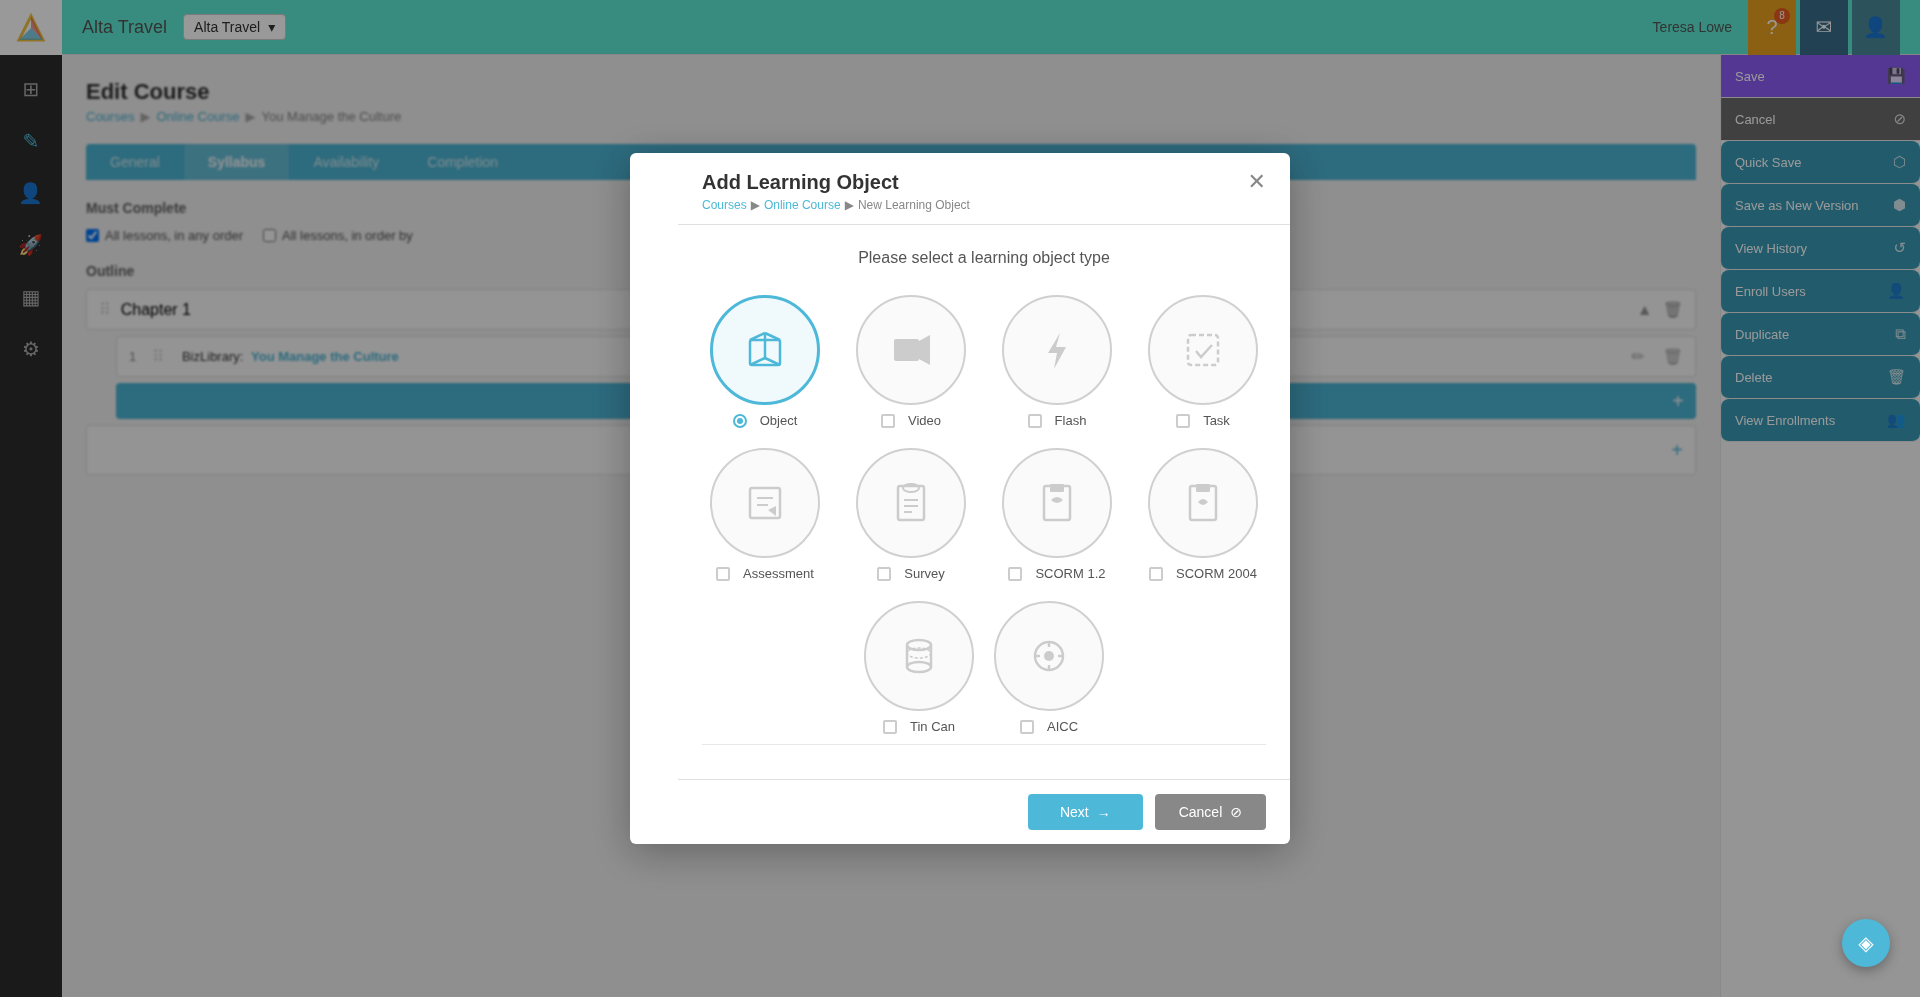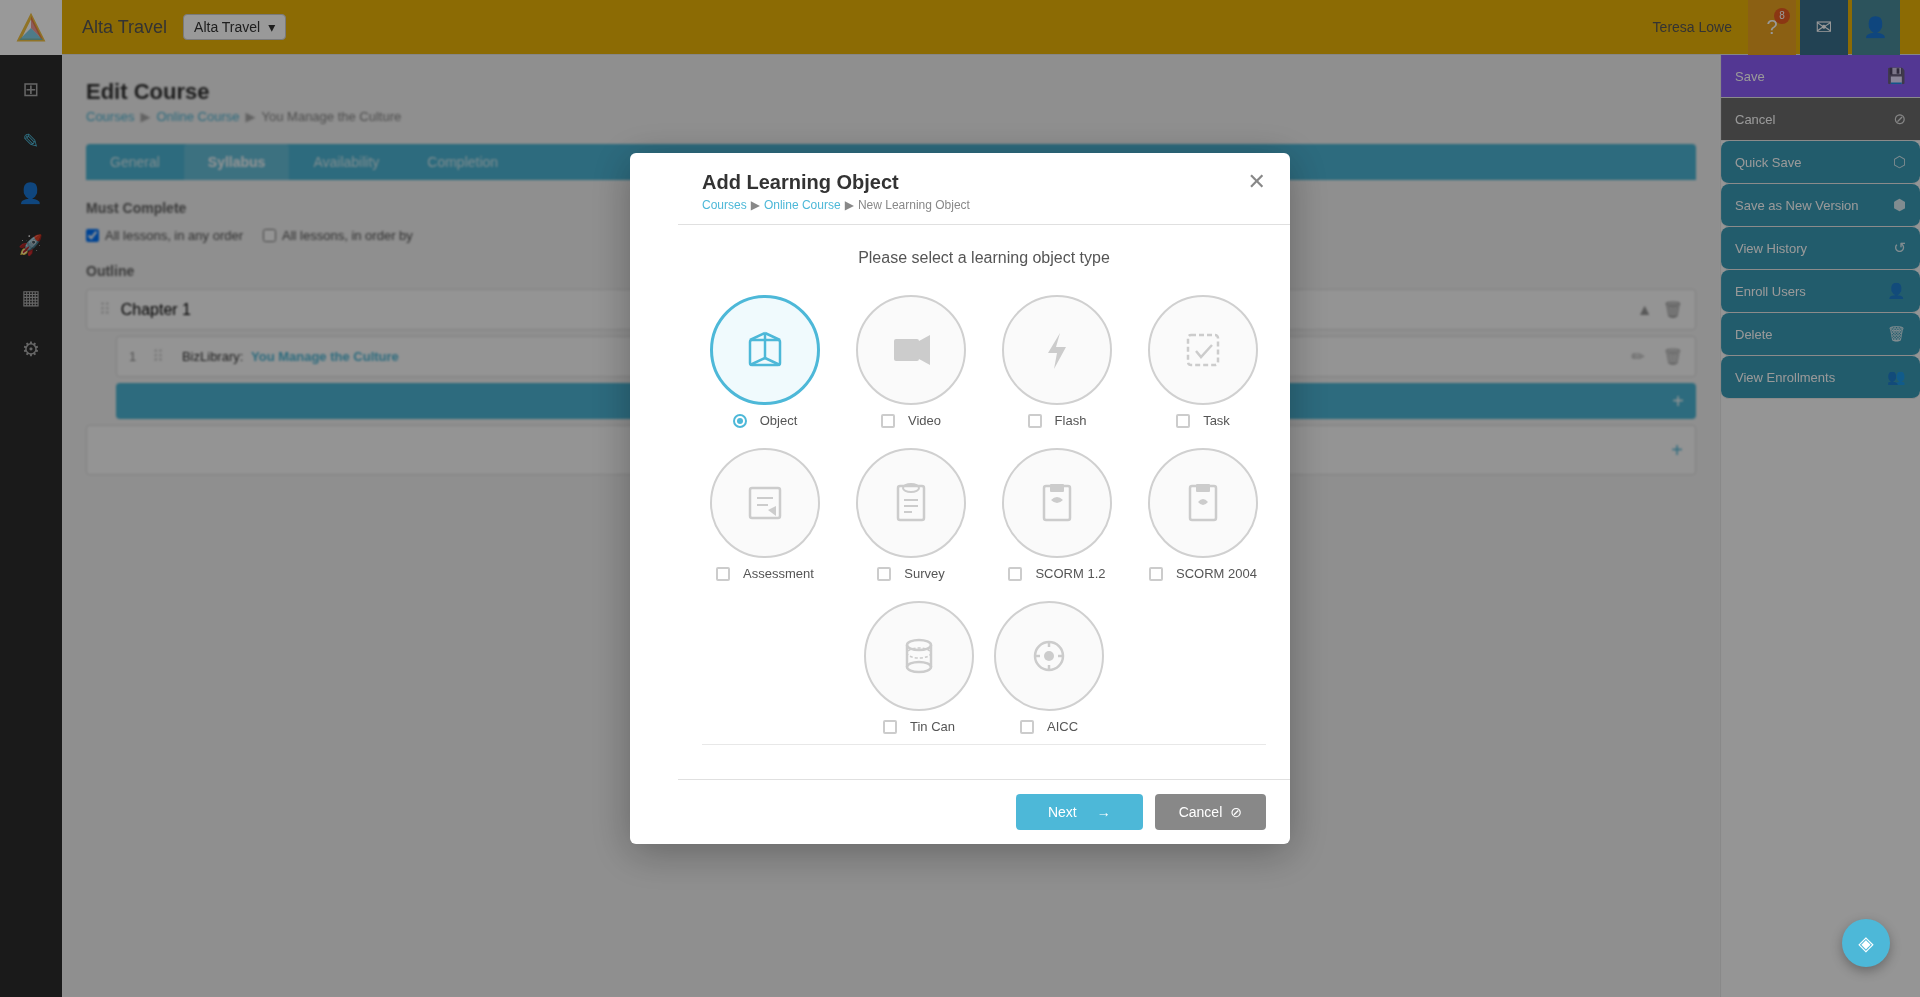--- a/index.html
+++ b/index.html
@@ -56,7 +56,7 @@
 
     
     .topbar {
-      background: #eab308;
+      background: #5eead4;
       height: 55px;
       display: flex;
       align-items: center;

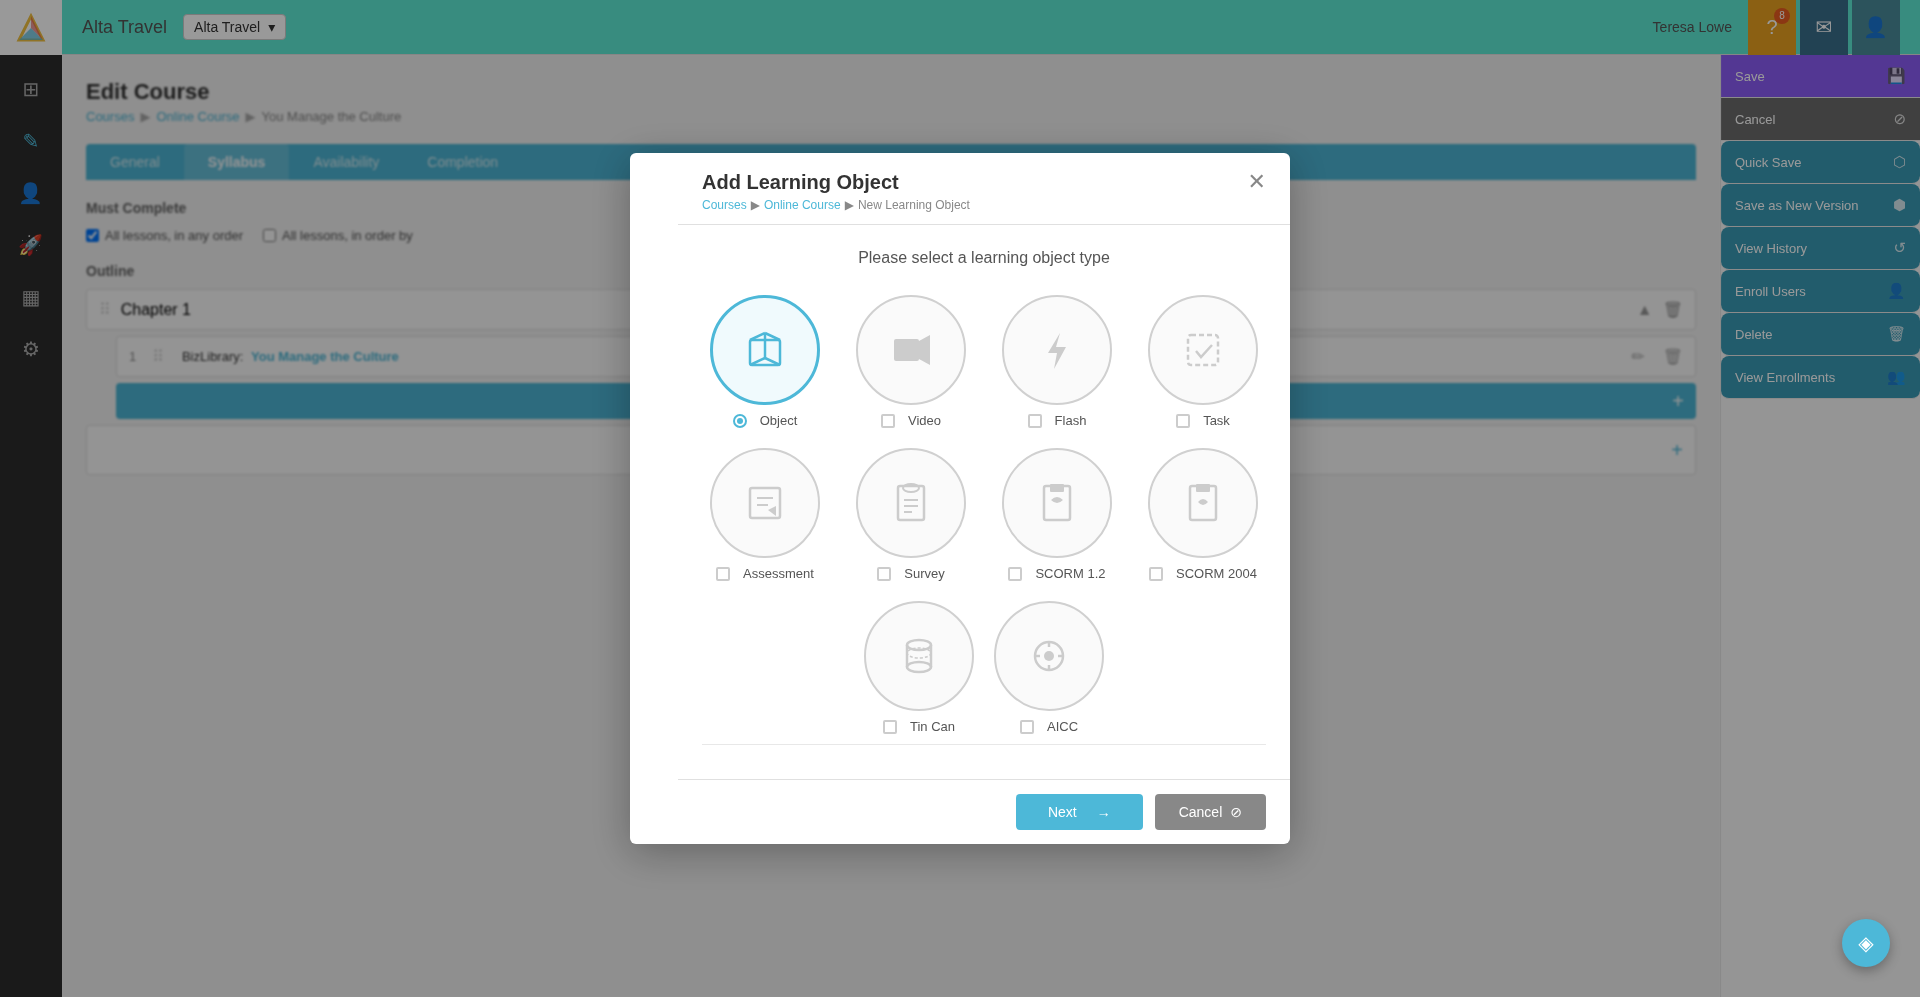--- a/index.html
+++ b/index.html
@@ -568,6 +568,10 @@
         <span class="right-btn-icon">👤</span>
       </div>
       <div class="right-btn action-btn">
+        <span class="right-btn-label">Duplicate</span>
+        <span class="right-btn-icon">⧉</span>
+      </div>
+      <div class="right-btn action-btn">
         <span class="right-btn-label">Delete</span>
         <span class="right-btn-icon">🗑</span>
       </div>

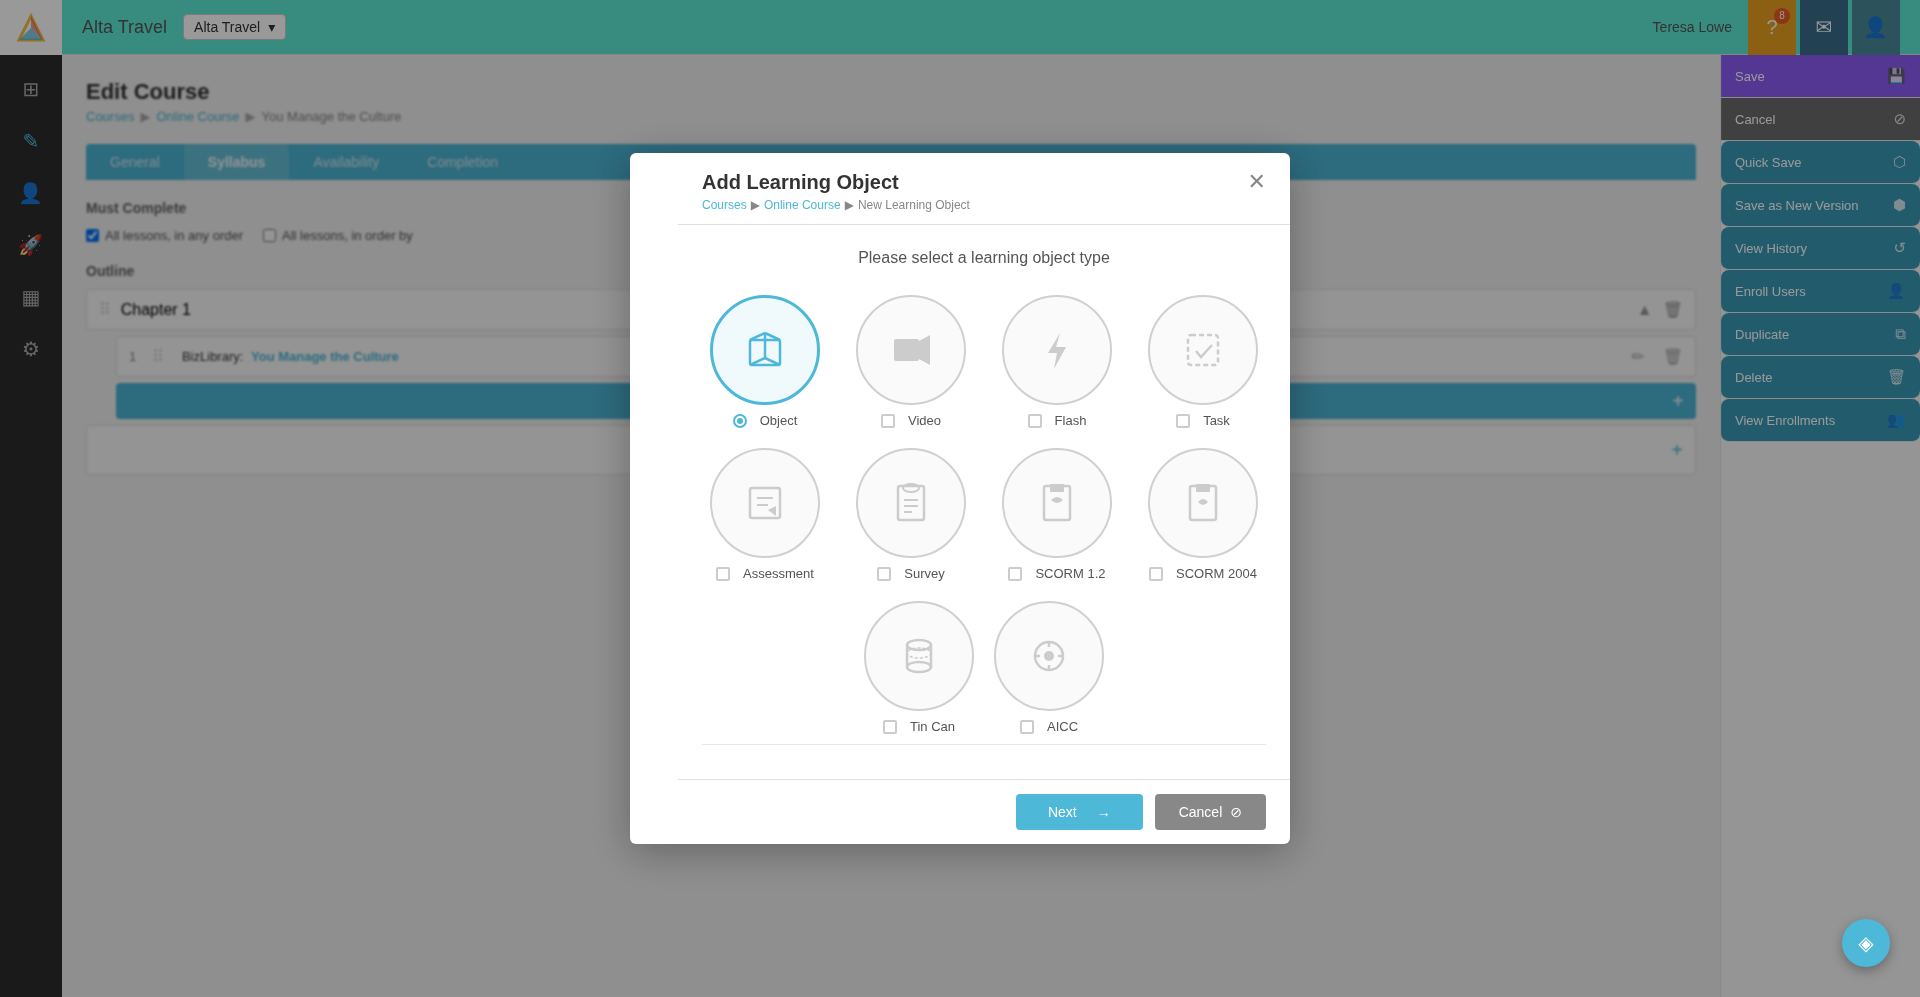--- a/index.html
+++ b/index.html
@@ -354,7 +354,7 @@
       cursor: pointer;
       display: flex;
       align-items: center;
-      gap: 20px;
+      gap: 8px;
       text-align: right;
     }
     .btn-cancel-modal {

